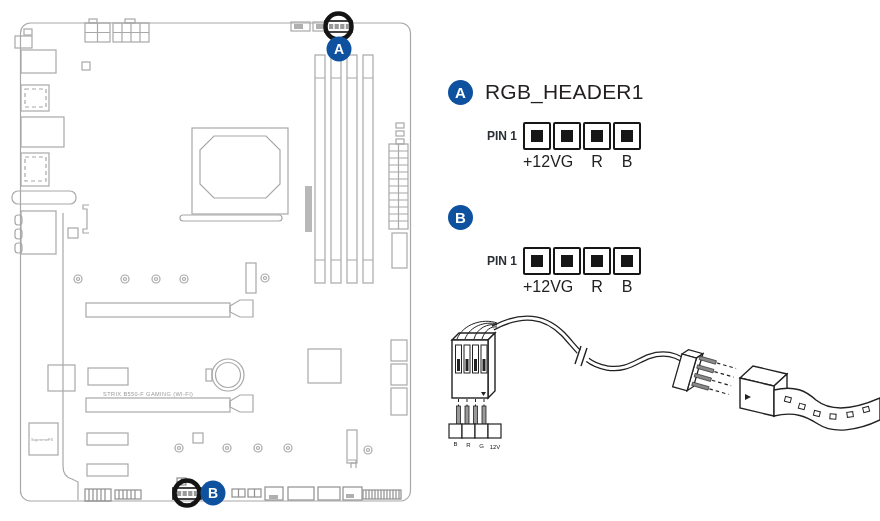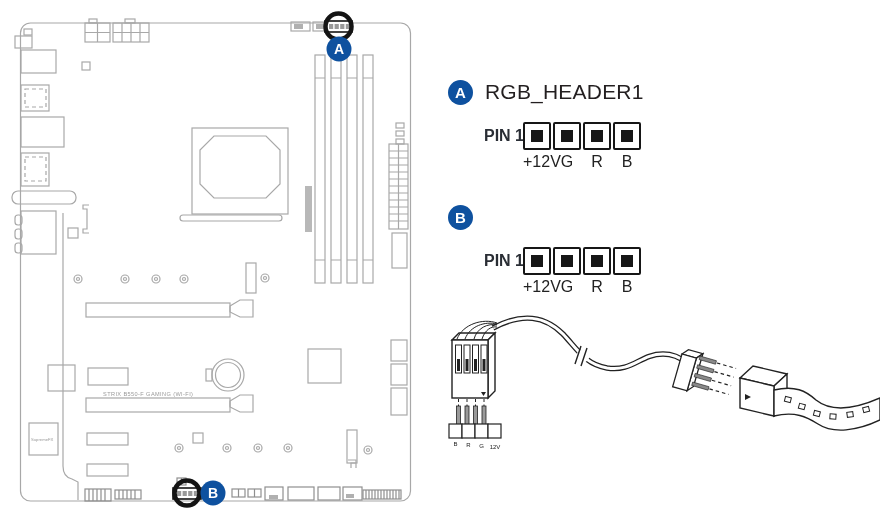--- a/index.html
+++ b/index.html
@@ -20,7 +20,7 @@
   }
   .legend-title{font-size:21px;color:#231f20;letter-spacing:0.2px;white-space:nowrap;text-align:right;}
   .pin-row{display:flex;align-items:center;margin-left:36px;margin-top:17px;}
-  .pin1-label{width:33px;margin-right:6px;font-size:16px;font-weight:bold;color:#2a2e35;text-align:right;white-space:nowrap;}
+  .pin1-label{width:33px;margin-right:6px;font-size:12px;font-weight:bold;color:#2a2e35;text-align:right;white-space:nowrap;}
   .pin-boxes{display:flex;gap:2px;}
   .pin-box{
     width:28px;height:28px;box-sizing:border-box;border:2px solid #161616;background:#fff;

